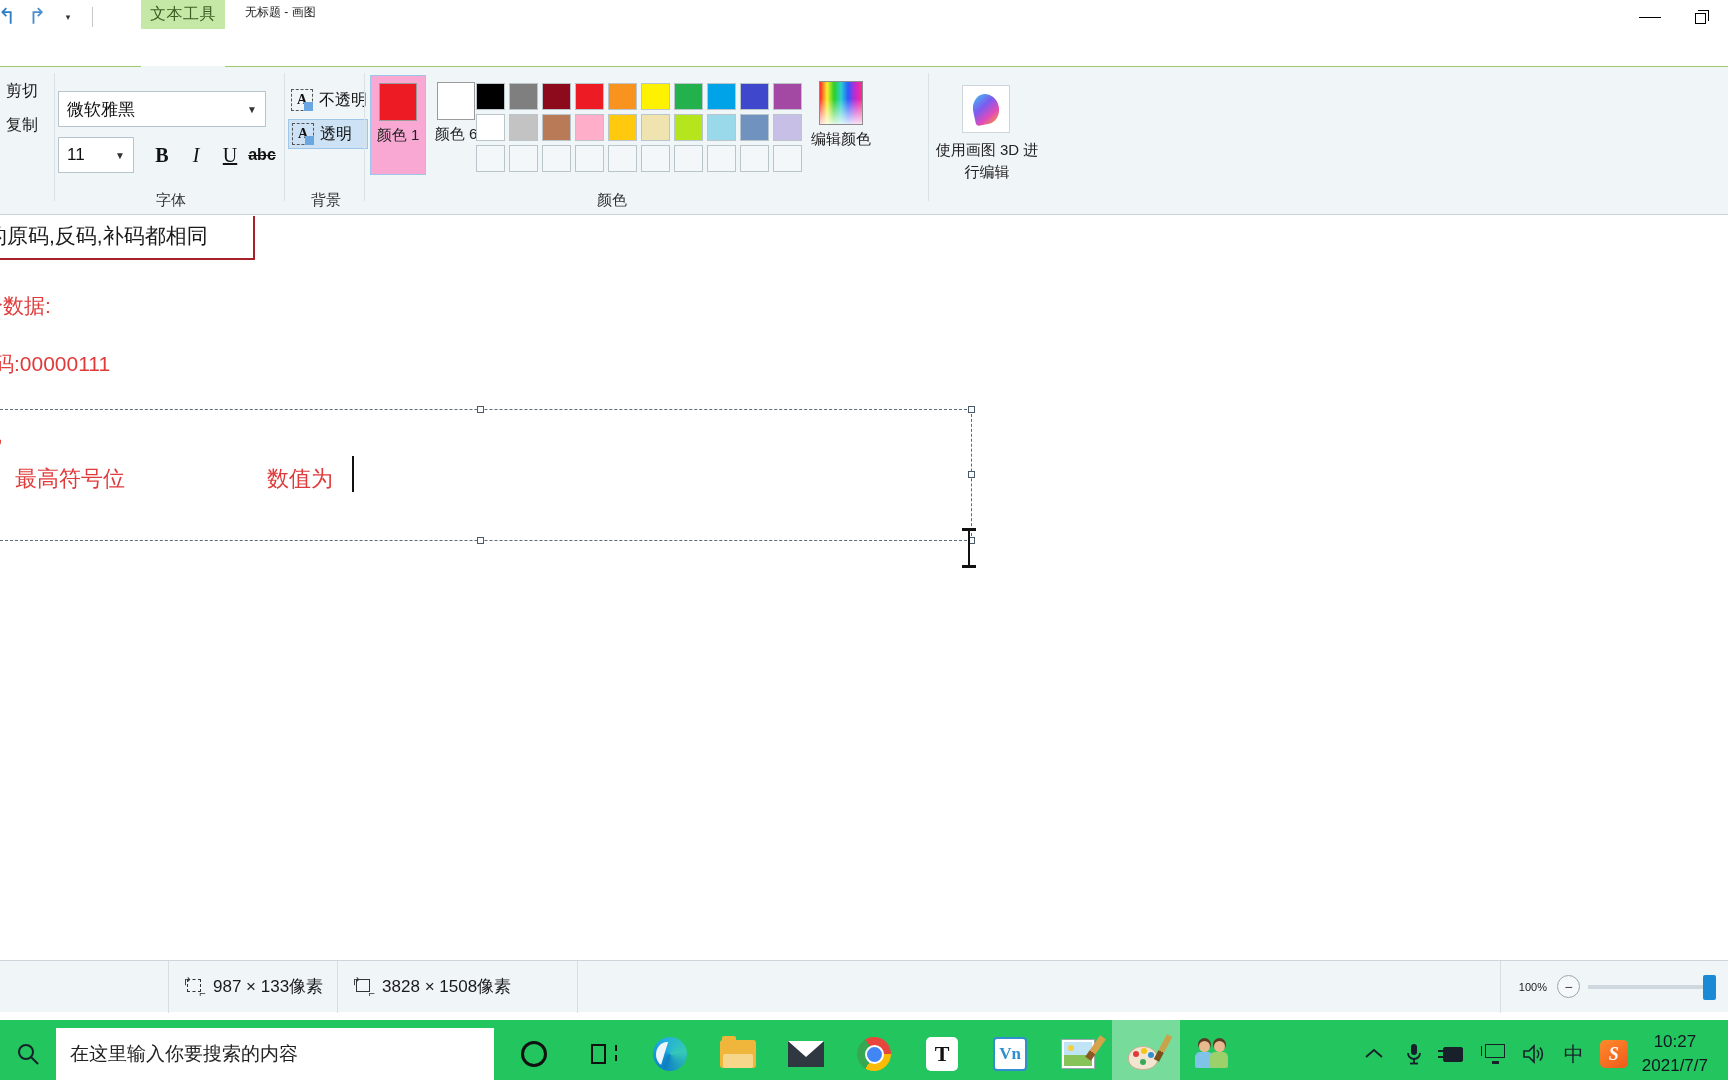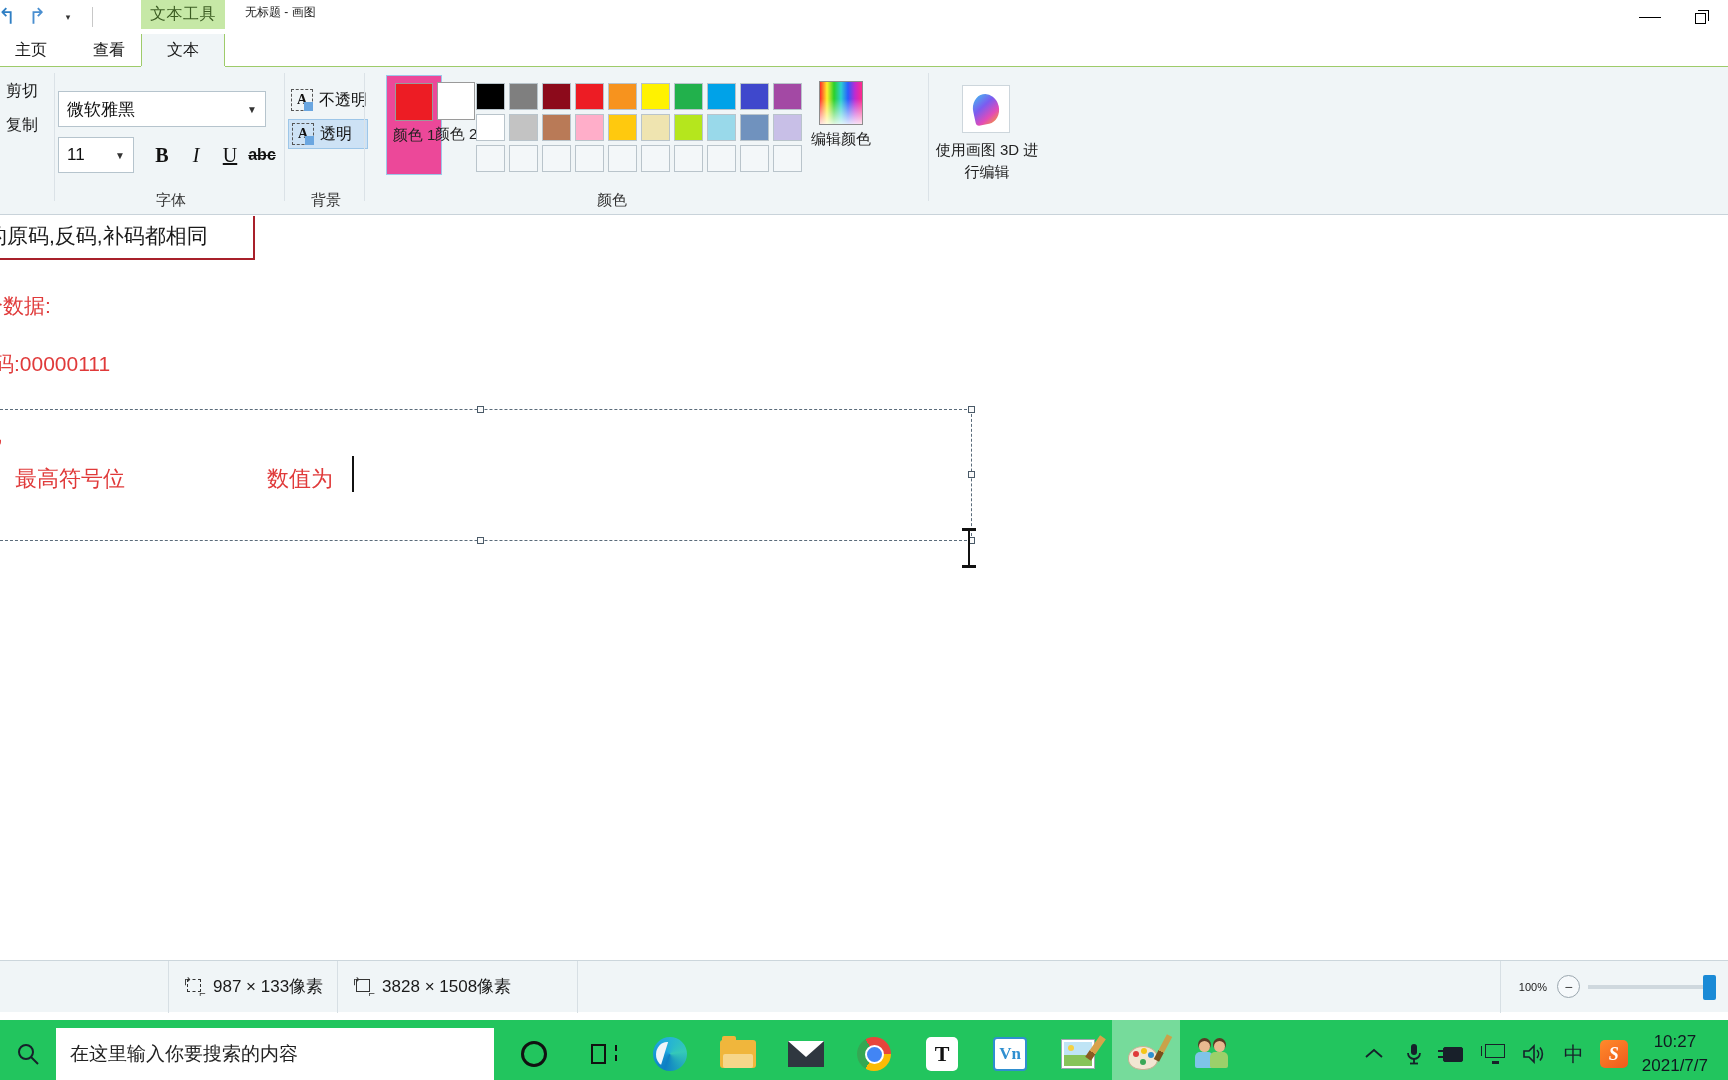--- a/index.html
+++ b/index.html
@@ -401,11 +401,6 @@
     </div>
   </div>
 
-  <div class="tabstrip">
-    <div class="tab tab-home">主页</div>
-    <div class="tab tab-view">查看</div>
-    <div class="tab tab-text">文本</div>
-  </div>
   <div class="tabstrip-rule">
       <div class="gap"></div>
     </div>

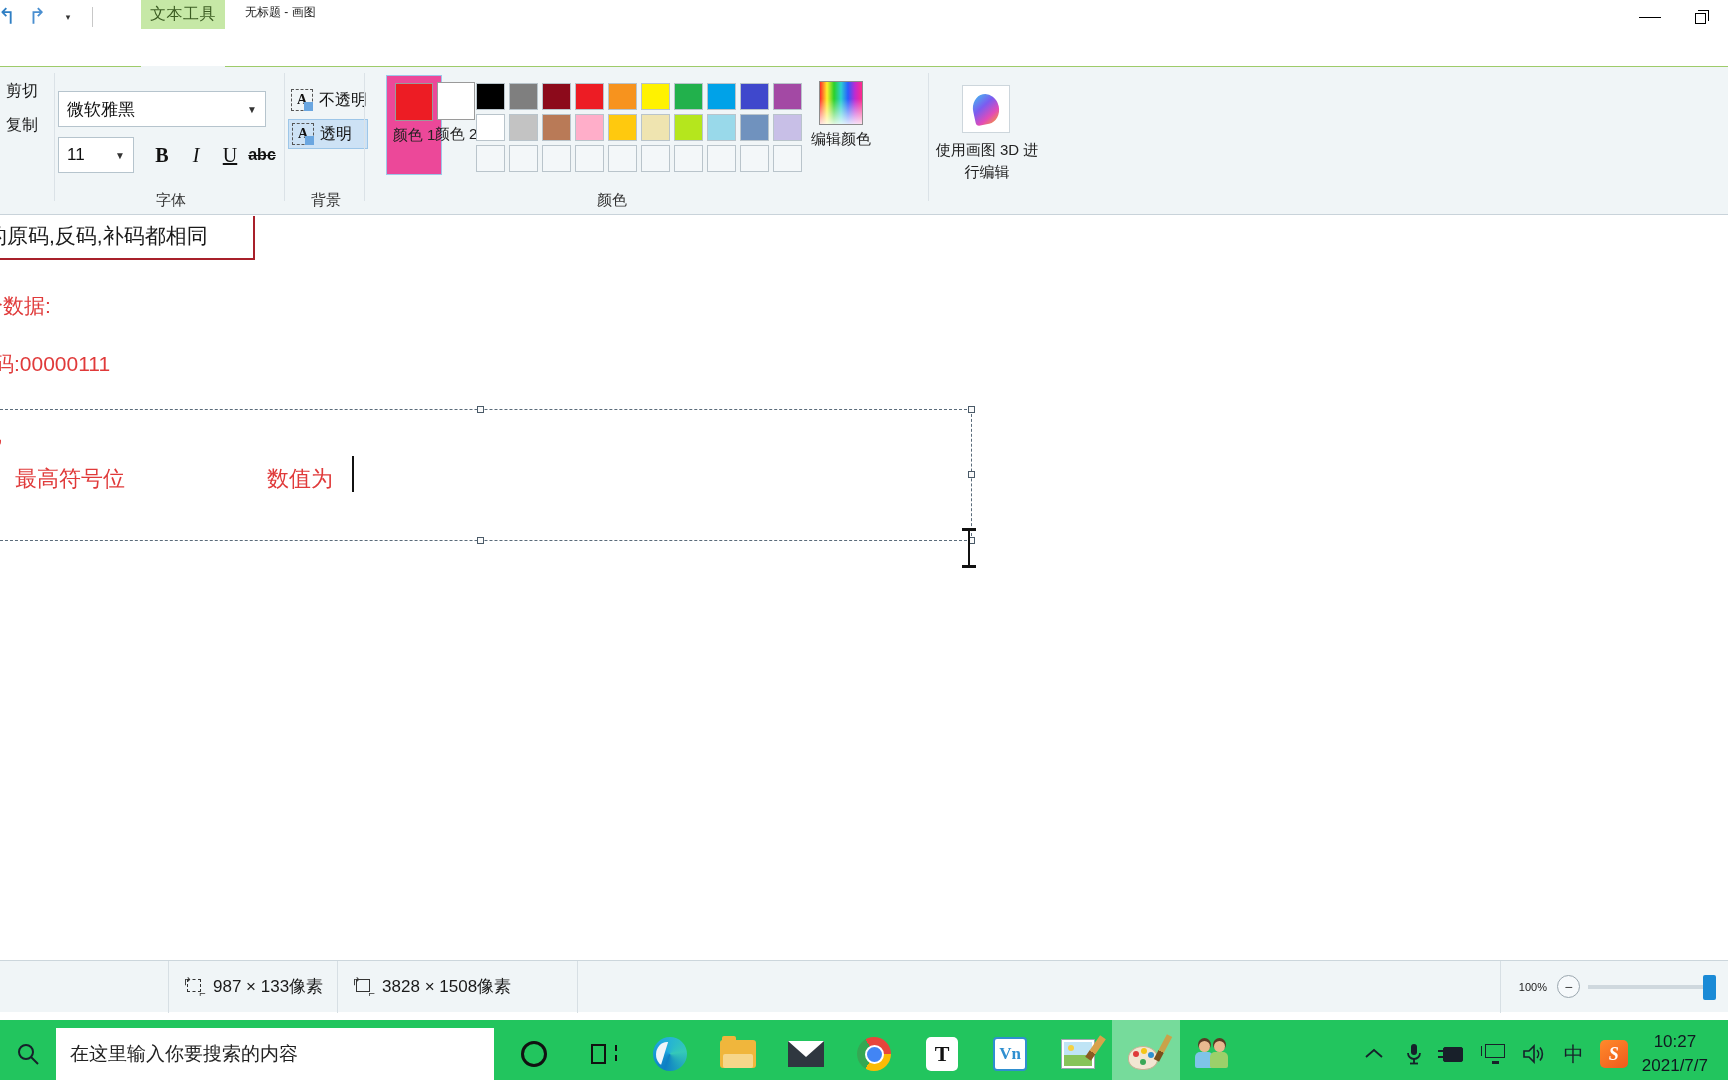--- a/index.html
+++ b/index.html
@@ -127,7 +127,7 @@
     position: absolute; top: 8px; width: 56px; height: 100px;
     display: flex; flex-direction: column; align-items: center;
   }
-  .colorbox.c1 { left: 20px; background: #ec4899; border: 1px solid #9dc6e8; }
+  .colorbox.c1 { left: 4px; background: #f9a8d4; border: 1px solid #9dc6e8; }
   .colorbox.c2 { left: 62px; }
   .swatch-big { width: 38px; height: 38px; border: 1px solid #9a9a9a; margin-top: 7px; }
   .cb-label { font-size: 15px; color: #222; line-height: 20px; text-align: center; margin-top: 4px; }

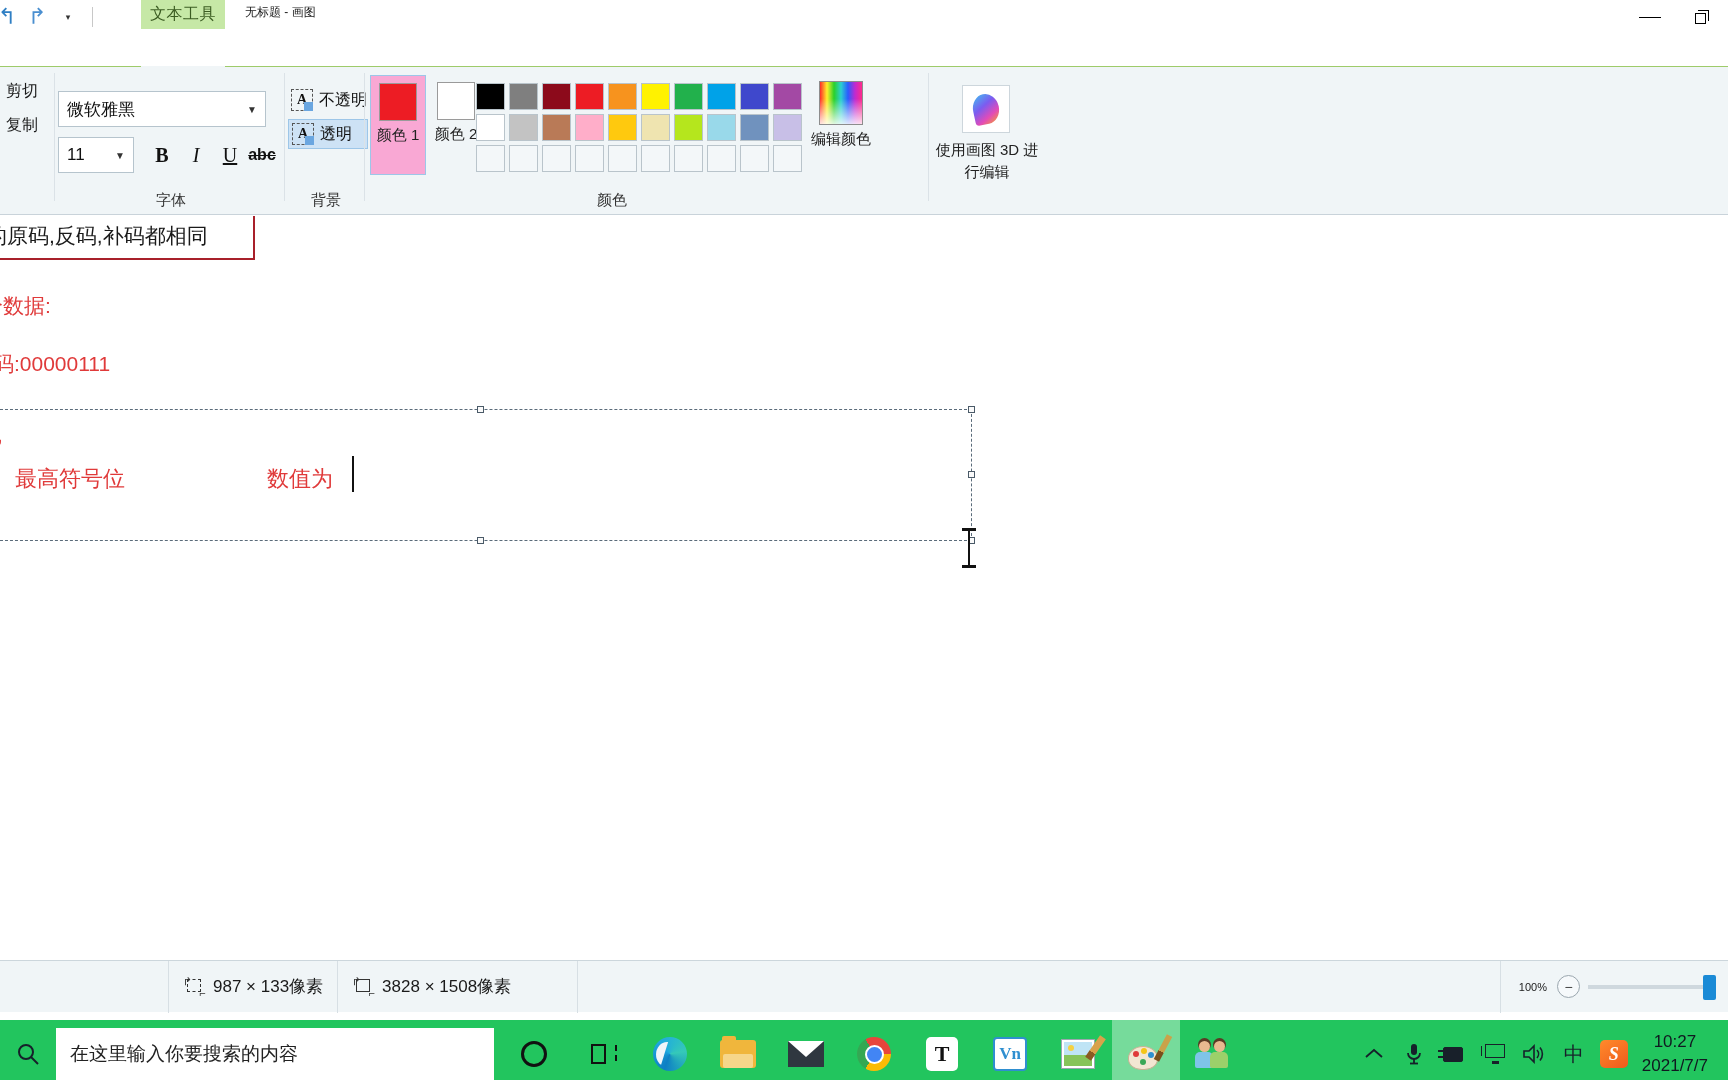--- a/index.html
+++ b/index.html
@@ -451,7 +451,7 @@
       </div>
       <div class="colorbox c2">
         <div class="swatch-big" id="c2sw" style="background: rgb(255, 255, 255);"></div>
-        <div class="cb-label">颜色 2</div>
+        <div class="cb-label">颜色 6</div>
       </div>
     </div>
 

